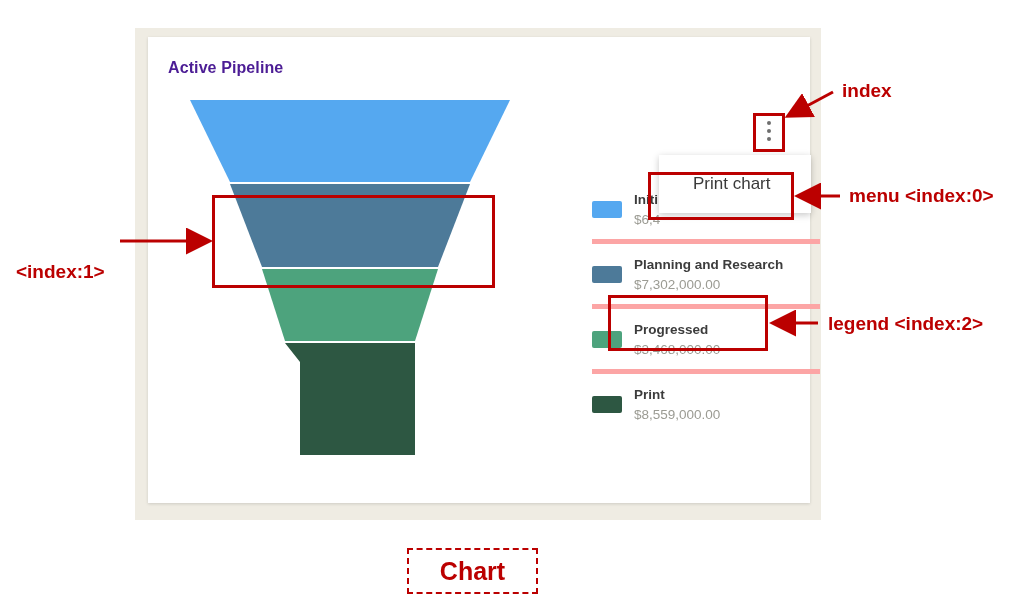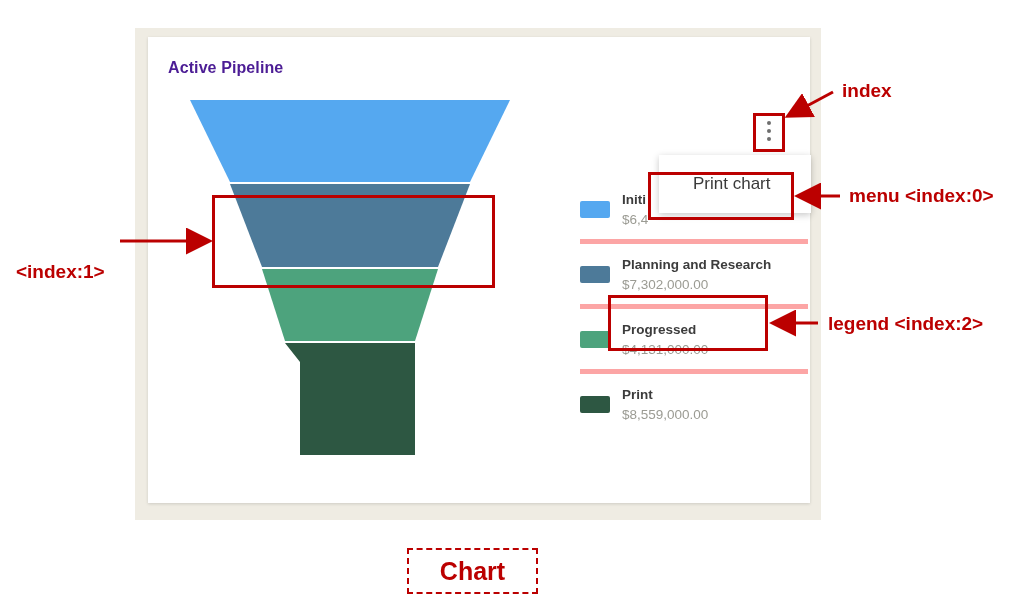--- a/index.html
+++ b/index.html
@@ -66,7 +66,7 @@
   
   .legend {
     position: absolute;
-    left: 432px;
+    left: 444px;
     top: 142px;
     width: 228px;
   }

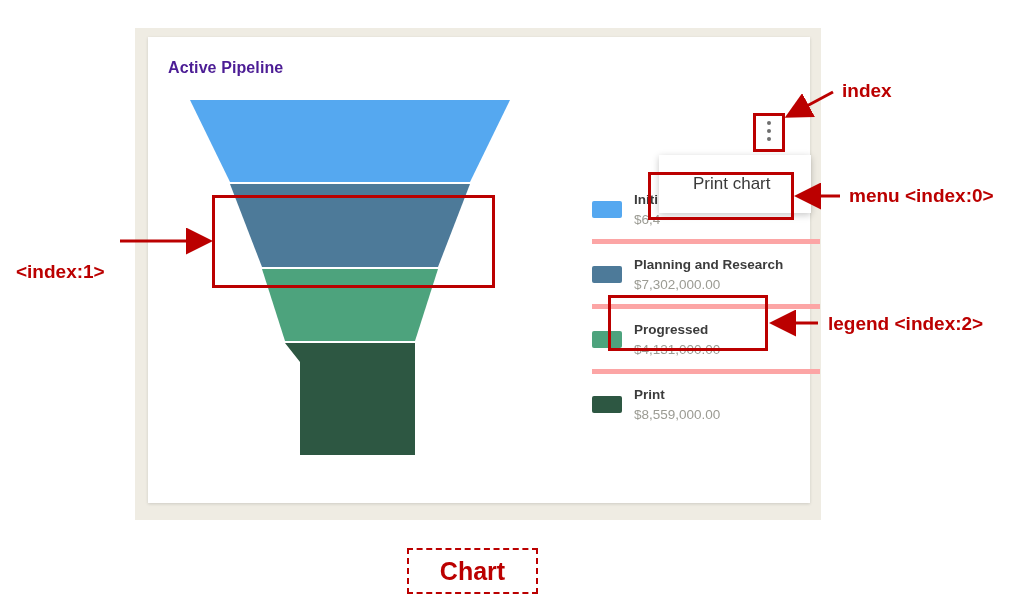--- a/index.html
+++ b/index.html
@@ -225,7 +225,7 @@
         <span class="legend-swatch" style="background:#4DA37D"></span>
         <span class="legend-text">
           <span class="legend-name">Progressed</span><br>
-          <span class="legend-value">$4,131,000.00</span>
+          <span class="legend-value">$3,468,000.00</span>
         </span>
       </div>
 

